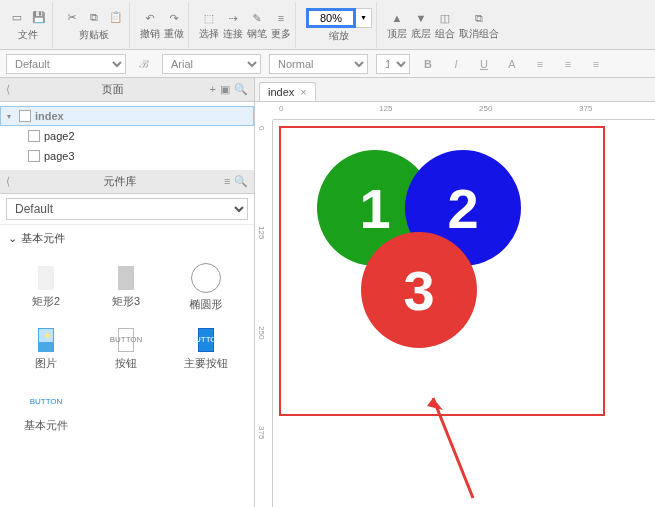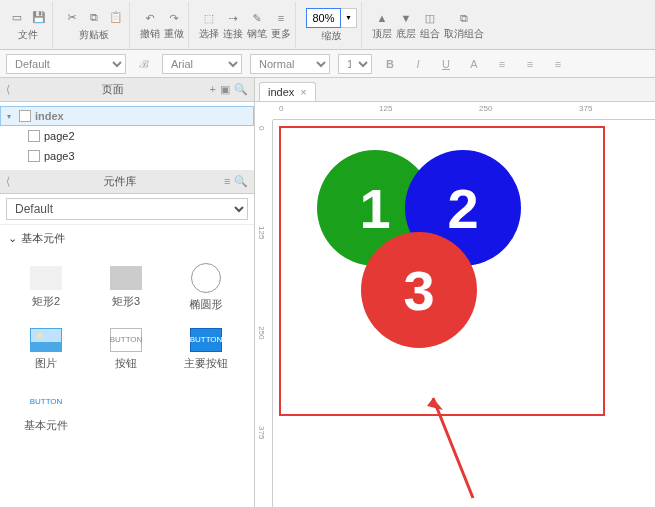--- a/index.html
+++ b/index.html
@@ -14,7 +14,7 @@
 .tb-label { font-size: 10px; color: #666; }
 .tb-sub { display: flex; flex-direction: column; align-items: center; }
 .zoom-row { display:flex; align-items:center;}
-.zoom-input { width: 35px; height: 20px; border: 1px solid #3b82f6; background: #fff; font-size: 11px; text-align: center; }
+.zoom-input { width: 50px; height: 20px; border: 3px solid #3b82f6; background: #fff; font-size: 11px; text-align: center; }
 .zoom-btn { width: 16px; height: 20px; border: 1px solid #ccc; border-left:none; background: #fff; font-size:8px; cursor:pointer;}
 
 

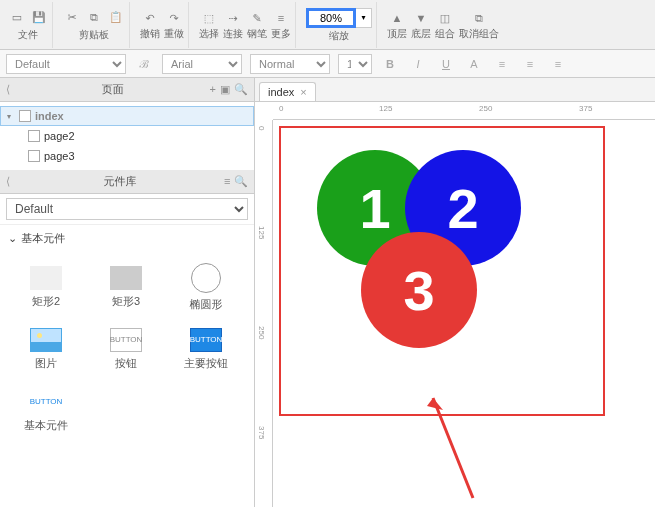--- a/index.html
+++ b/index.html
@@ -21,7 +21,7 @@
 .propbar { background: #f7f7f7; border-bottom: 1px solid #ccc; height: 28px; display: flex; align-items: center; padding: 0 6px; gap: 8px; }
 .sel { height: 20px; border: 1px solid #ccc; background: #fff; font-size: 11px; padding: 0 4px; color:#888;}
 .sel.wide { width: 120px; }
-.sel.mid { width: 80px; }
+.sel.mid { width: 99px; }
 .sel.small { width: 34px; }
 .icon-btn { width: 20px; height: 20px; border: 1px solid transparent; display: flex; align-items: center; justify-content: center; opacity:.4; cursor:pointer;}
 

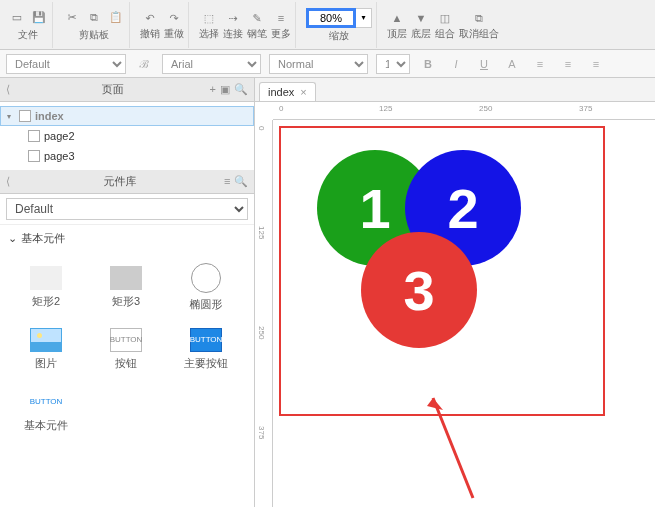--- a/index.html
+++ b/index.html
@@ -45,7 +45,7 @@
 .lib-cat { padding: 6px 8px; font-size: 11px; color: #444; display:flex; align-items:center; gap:4px;}
 .widgets { display: flex; flex-wrap: wrap; padding: 4px 6px; gap: 0; }
 .widget { width: 80px; height: 62px; display: flex; flex-direction: column; align-items: center; justify-content: center; gap: 4px; cursor:pointer;}
-.widget .shape { width: 32px; height: 24px; }
+.widget .shape { width: 16px; height: 24px; }
 .widget .lbl { font-size: 11px; color: #555; }
 .rect-line { border: 1px solid #999; }
 .rect-lite { background: #f0f0f0; }

